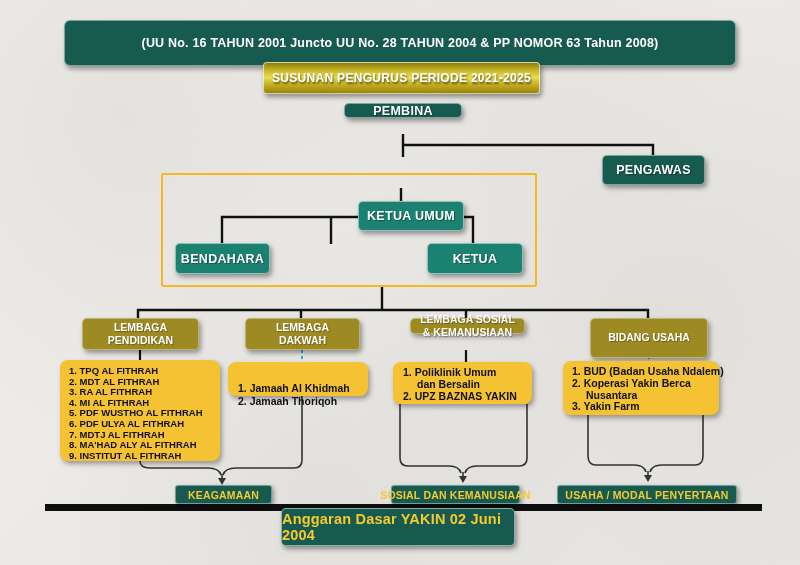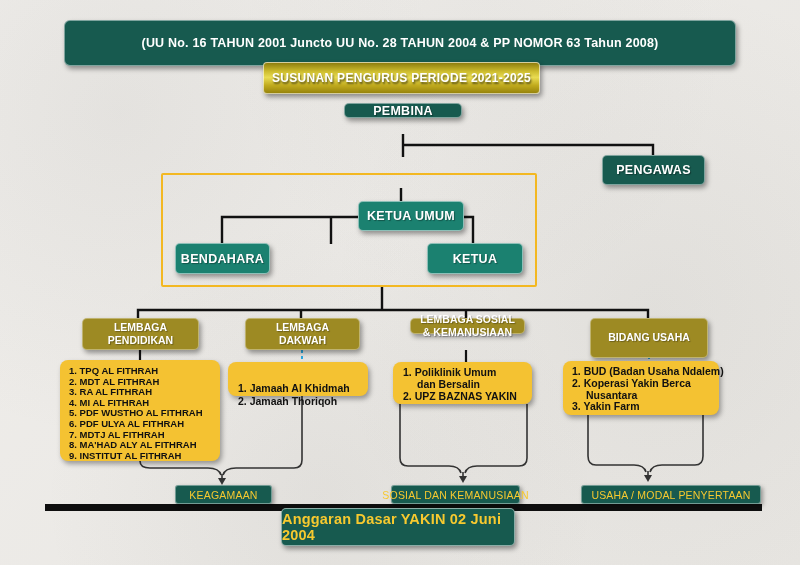--- a/index.html
+++ b/index.html
@@ -51,7 +51,7 @@
   }
   .grouplabel{
     background:#175a4f;border:1px solid rgba(255,255,255,.4);
-    color:#f7c92f;font-weight:normal;font-size:10.5px;
+    color:#f7c92f;font-weight:bold;font-size:10.5px;
     display:flex;align-items:center;justify-content:center;
     border-radius:3px;box-shadow:2px 2px 4px rgba(0,0,0,.35);
     z-index:3;letter-spacing:.2px;white-space:nowrap;

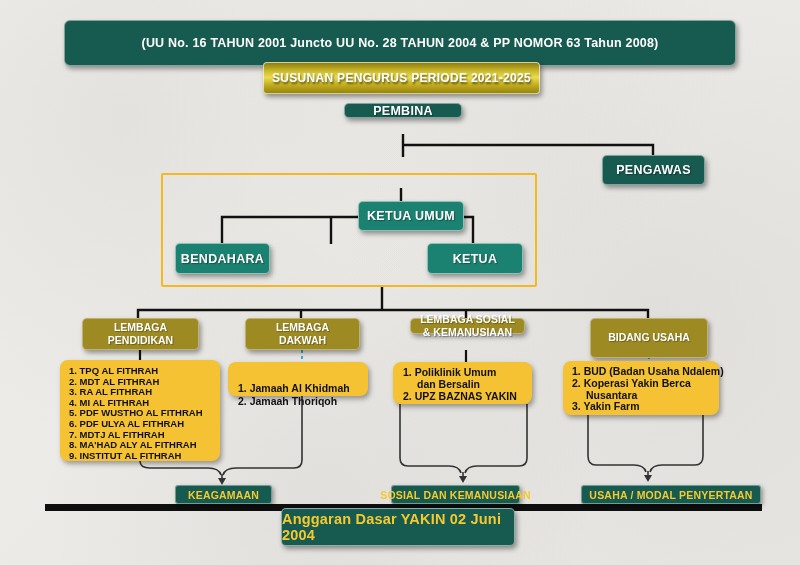--- a/index.html
+++ b/index.html
@@ -179,7 +179,7 @@
   <div class="abs grouplabel" style="left:391px;top:485px;width:129px;height:19px;">
     <span>SOSIAL DAN KEMANUSIAAN</span>
   </div>
-  <div class="abs grouplabel" style="left:557px;top:485px;width:180px;height:19px;margin-left:24px;">
+  <div class="abs grouplabel" style="left:557px;top:485px;width:180px;height:19px;">
     <span>USAHA / MODAL PENYERTAAN</span>
   </div>
 

